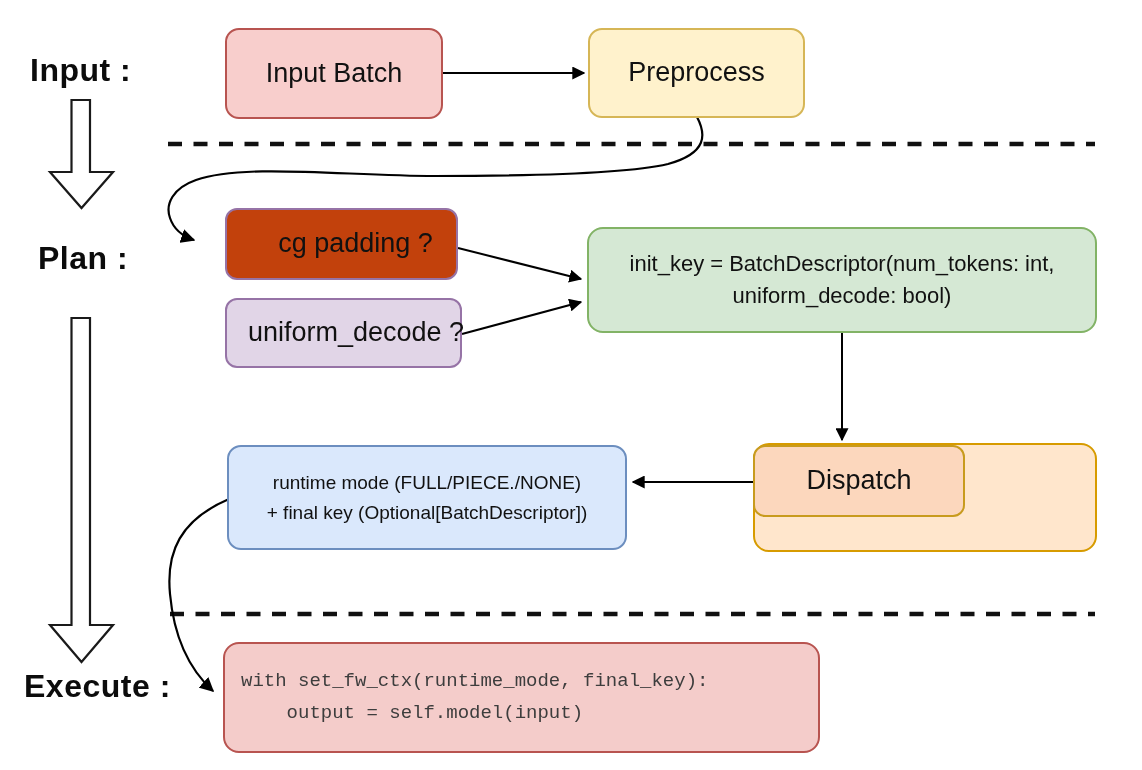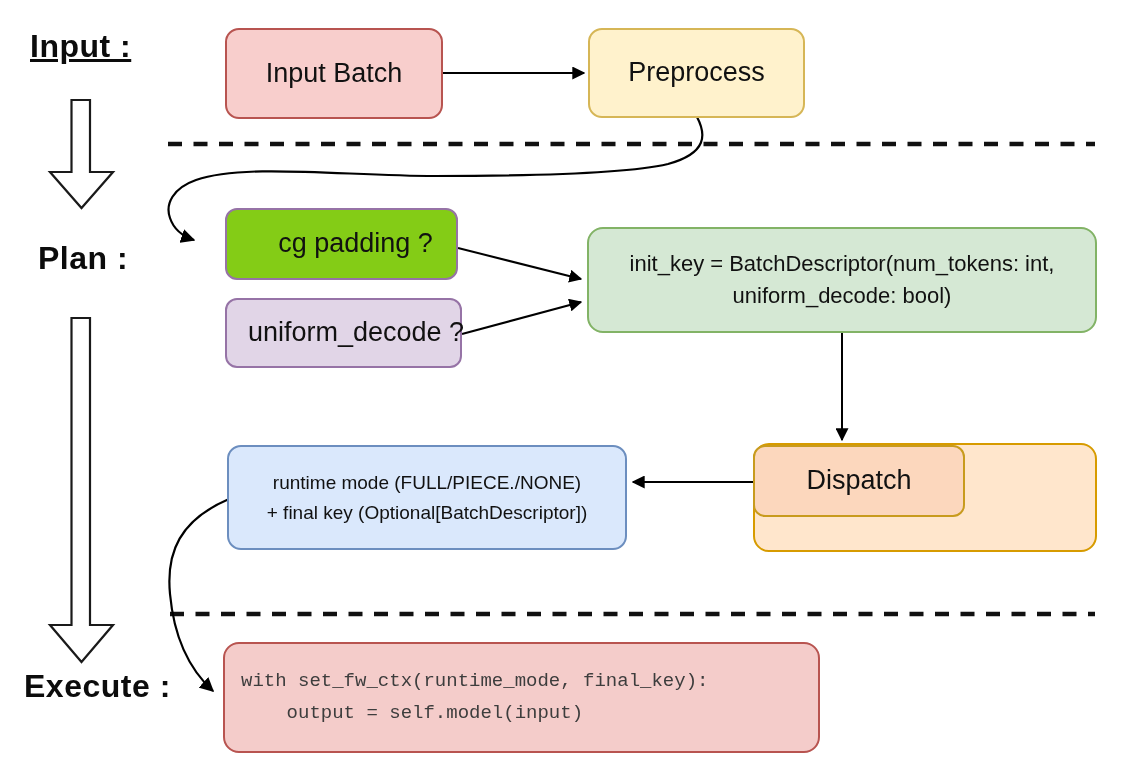--- a/index.html
+++ b/index.html
@@ -89,7 +89,7 @@
     <path d="M 229 499 C 180 520 166 552 170 594 C 174 638 190 670 213 691" fill="none" stroke="#000" stroke-width="2.2" marker-end="url(#arrow)"></path>
   </svg>
 
-  <div class="stage-label" style="left:30px; top:28px;text-decoration:underline;">Input :</div>
+  <div class="stage-label" style="left:30px; top:52px;">Input :</div>
   <div class="stage-label" style="left:38px; top:240px;">Plan :</div>
   <div class="stage-label" style="left:24px; top:668px;">Execute :</div>
 

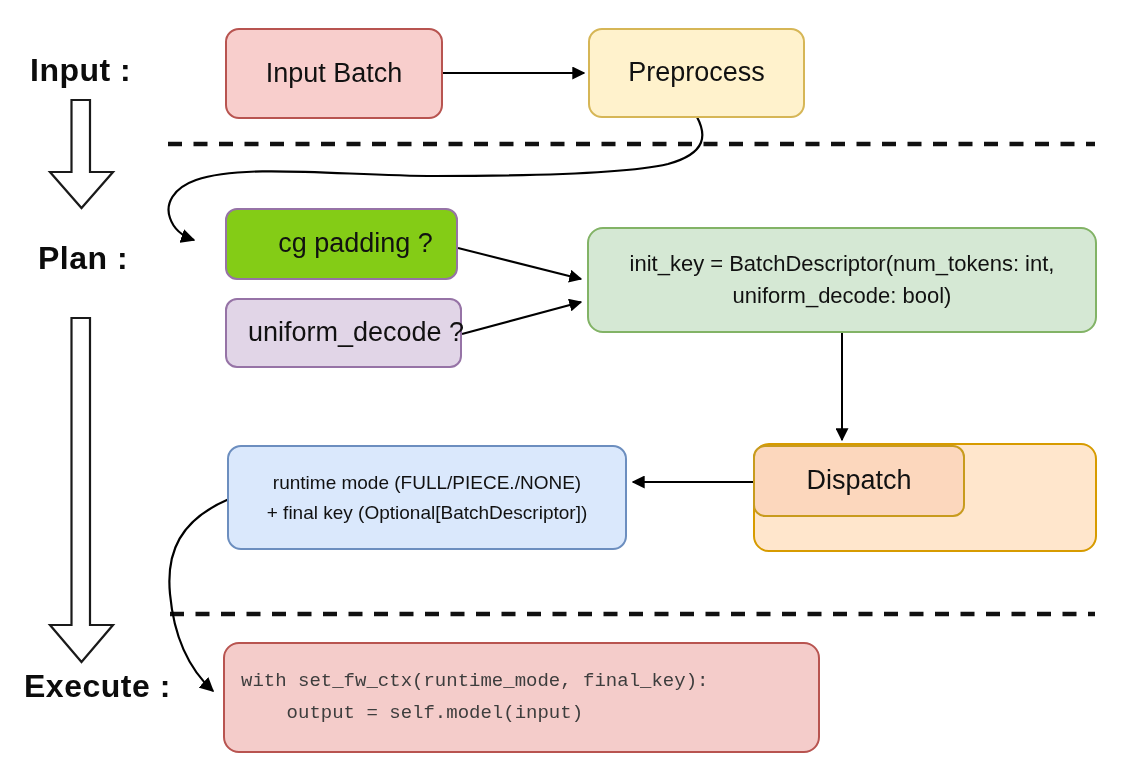--- a/index.html
+++ b/index.html
@@ -40,7 +40,7 @@
   .box .line { white-space: nowrap; }
   .node-input-batch   { left:225px; top:28px;  width:218px; height:91px;  background:#F8CECC; border-color:#B85450; font-size:27px; }
   .node-preprocess    { left:588px; top:28px;  width:217px; height:90px;  background:#FFF2CC; border-color:#D6B656; font-size:27px; }
-  .node-cg-padding    { left:225px; top:208px; width:233px; height:72px;  background:#84cc16; border-color:#9673A6; font-size:27px; border-radius:12px;padding-left:28px; }
+  .node-cg-padding    { left:225px; top:208px; width:233px; height:72px;  background:#c2410c; border-color:#9673A6; font-size:27px; border-radius:12px;padding-left:28px; }
   .node-uniform       { left:225px; top:298px; width:237px; height:70px;  background:#E1D5E7; border-color:#9673A6; font-size:27px; border-radius:12px;padding-left:25px; }
   .node-init-key      { left:587px; top:227px; width:510px; height:106px; background:#D5E8D4; border-color:#82B366; font-size:22px; border-radius:16px; }
   .node-runtime       { left:227px; top:445px; width:400px; height:105px; background:#DAE8FC; border-color:#6C8EBF; font-size:19px; line-height:1.55; }

